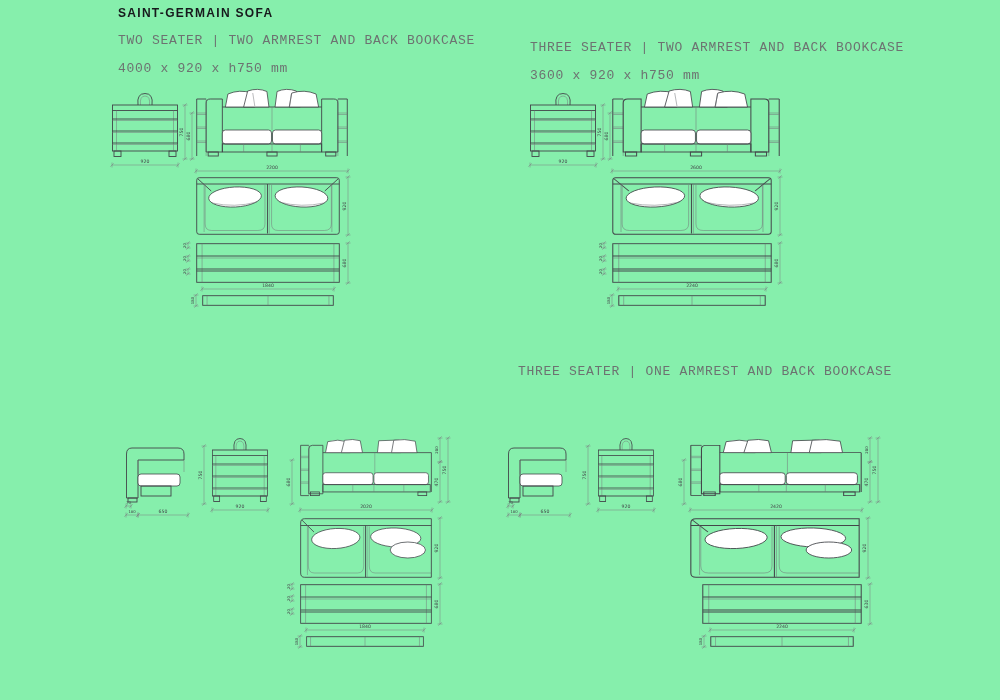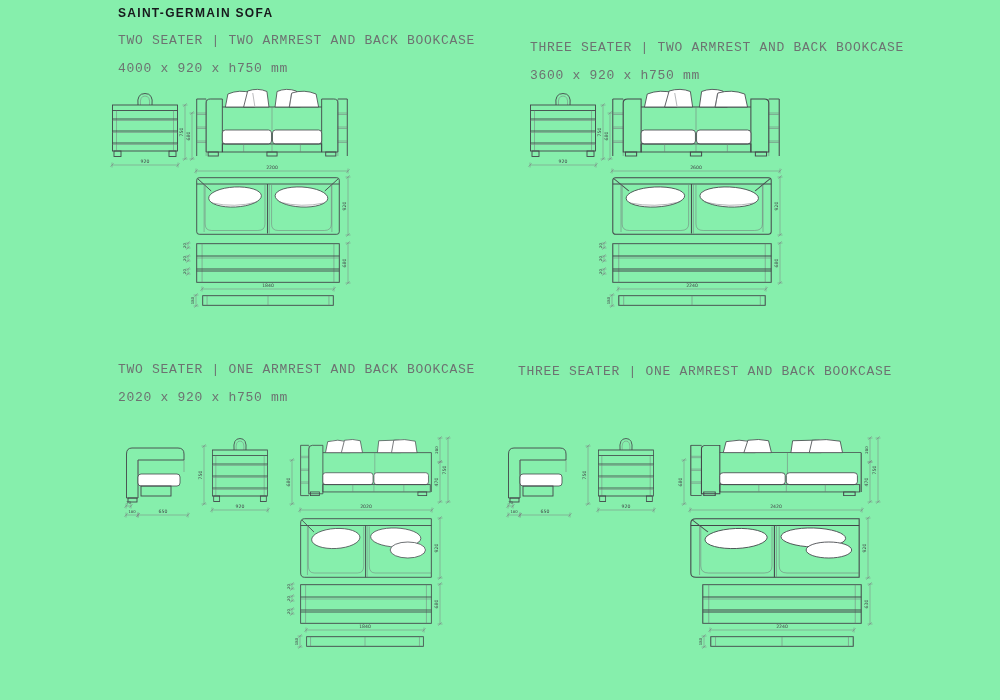--- a/index.html
+++ b/index.html
@@ -178,10 +178,6 @@
     <div class="line1">THREE SEATER | TWO ARMREST AND BACK BOOKCASE</div>
     <div class="line2">3600 x 920 x h750 mm</div>
   </div>
-  <div class="qhead" style="left:118px;top:362px;">
-    <div class="line1">TWO SEATER | ONE ARMREST AND BACK BOOKCASE</div>
-    <div class="line2">2020 x 920 x h750 mm</div>
-  </div>
   <div class="qhead" style="left:518px;top:364px;">
     <div class="line1">THREE SEATER | ONE ARMREST AND BACK BOOKCASE</div>
     <div class="line2"></div>

